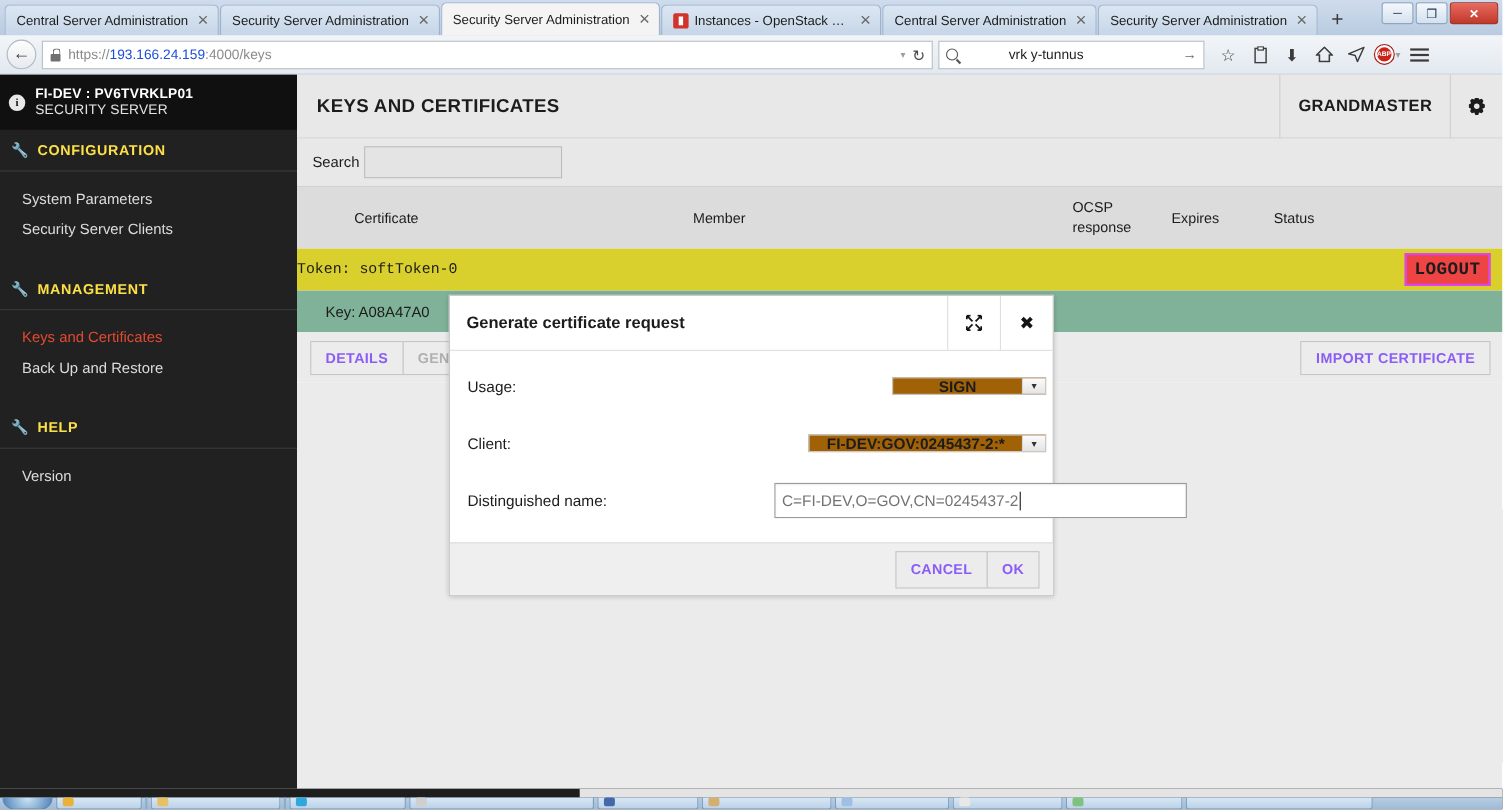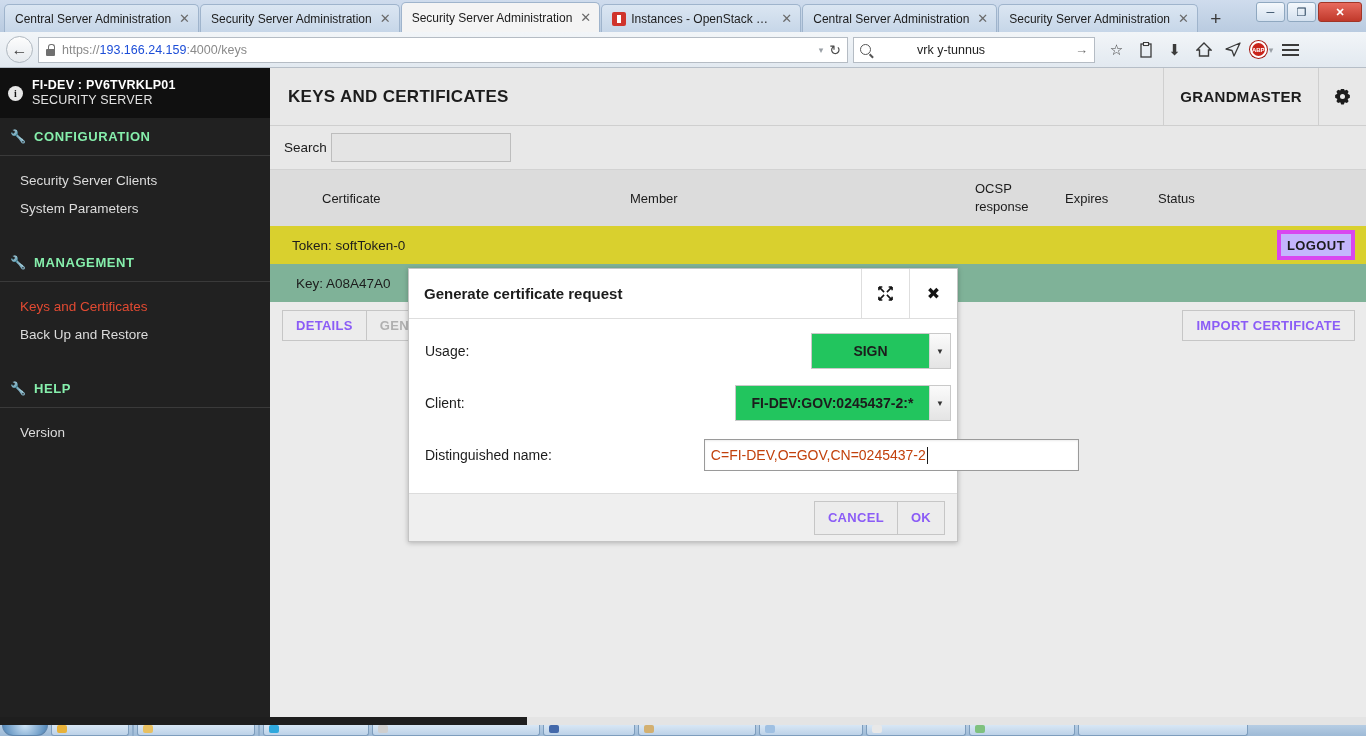--- a/index.html
+++ b/index.html
@@ -266,7 +266,7 @@
   .sb-section-label {
     font-size: 13px;
     font-weight: bold;
-    color: #86efac;
+    color: #fde047;
     letter-spacing: .6px;
     text-align: right;
   }

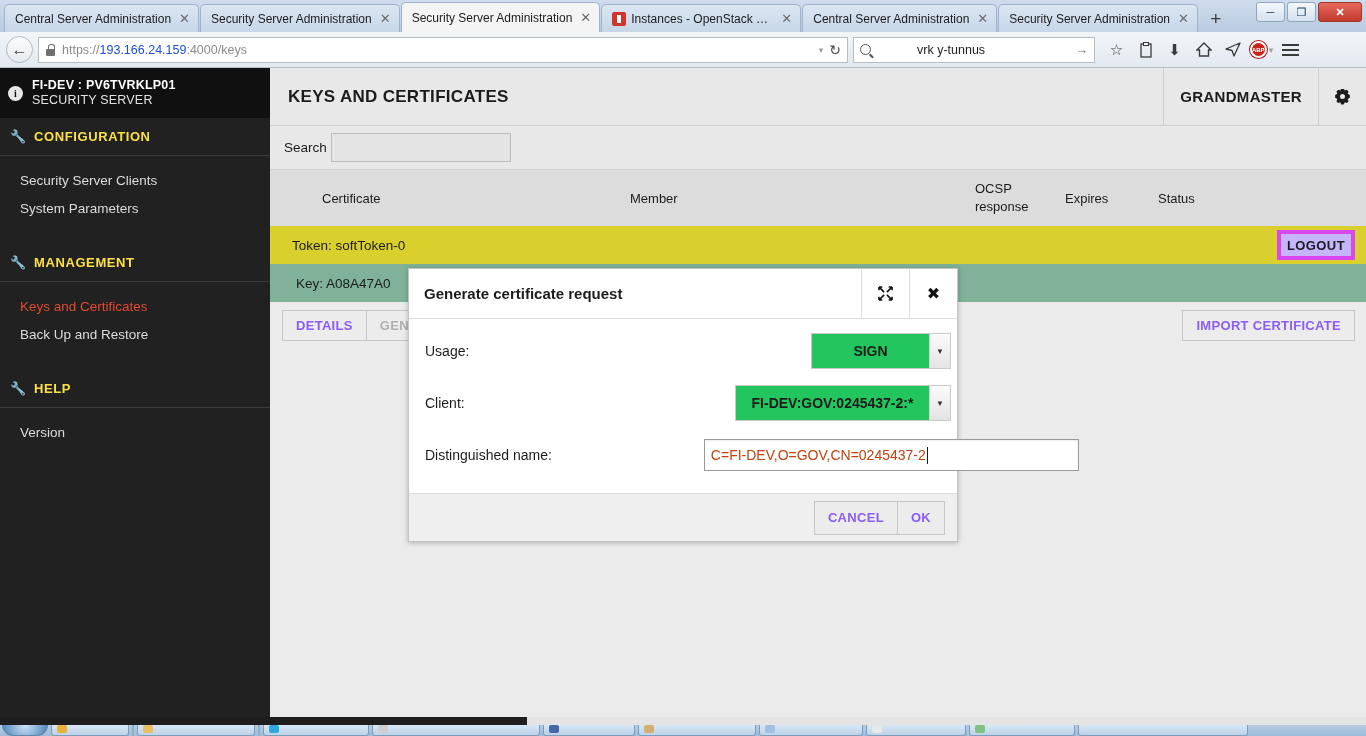--- a/index.html
+++ b/index.html
@@ -716,10 +716,10 @@
       </div>
       <div class="sb-items">
         <div class="sb-item">
+          <span>System Parameters</span>
+        </div>
+        <div class="sb-item">
           <span>Security Server Clients</span>
-        </div>
-        <div class="sb-item">
-          <span>System Parameters</span>
         </div>
       </div>
 

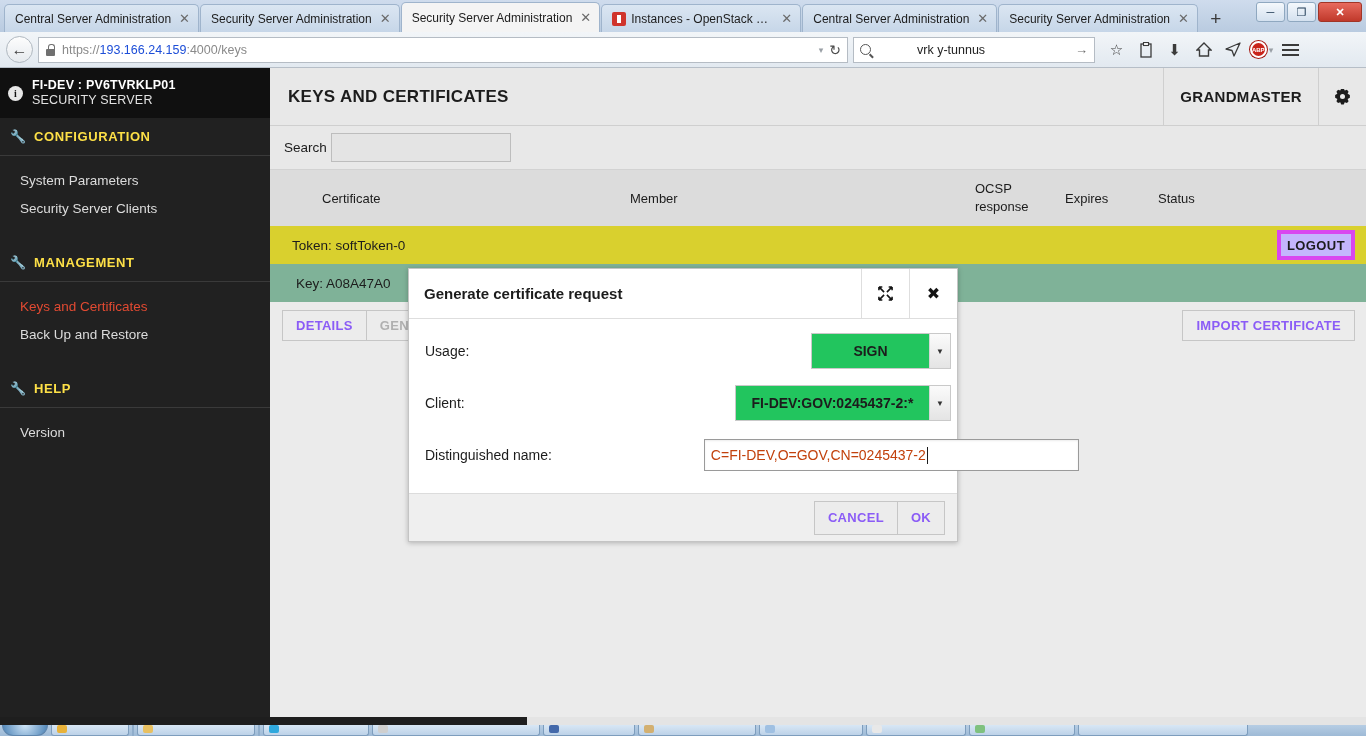--- a/index.html
+++ b/index.html
@@ -390,10 +390,11 @@
     background: #d9d02e;
     display: flex;
     align-items: center;
-    padding-left: 22px;
+    padding-left: 0;
     font-size: 13.5px;
     color: #1c1c1c;
     position: relative;
+    font-family: Liberation Mono, monospace;
   }
   .logout-btn {
     position: absolute;

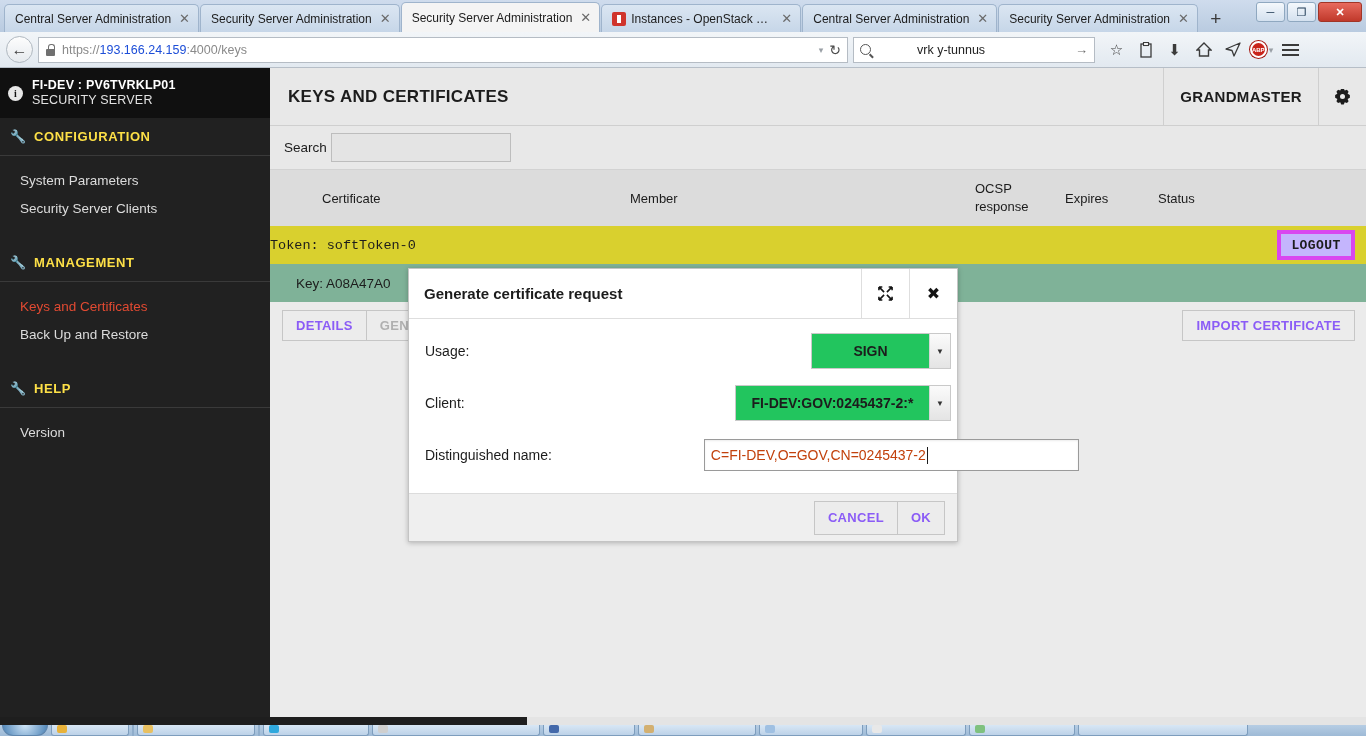--- a/index.html
+++ b/index.html
@@ -401,9 +401,9 @@
     right: 11px; top: 4px;
     height: 30px;
     min-width: 78px;
-    background: #c4b5fd;
-    border: 4px solid #d946ef;
-    font-size: 13px;
+    background: #ef4444;
+    border: 2px solid #d946ef;
+    font-size: 16px;
     font-weight: bold;
     letter-spacing: .4px;
     color: #1c1c1c;

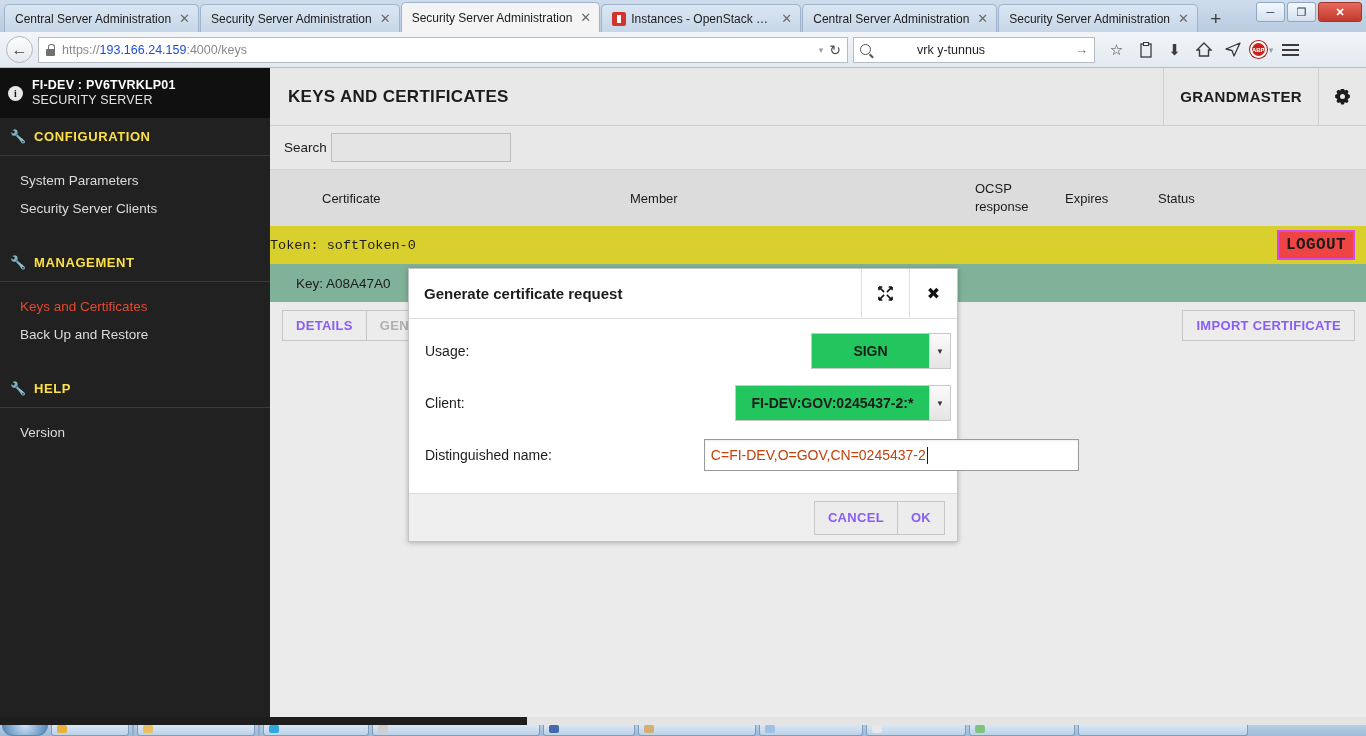--- a/index.html
+++ b/index.html
@@ -499,8 +499,8 @@
   .fctl { position: absolute; }
 
   .select {
-    height: 36px;
-    background: #22c55e;
+    height: 16px;
+    background: #a16207;
     border: 1px solid #c9c9c9;
     display: flex;
     align-items: stretch;

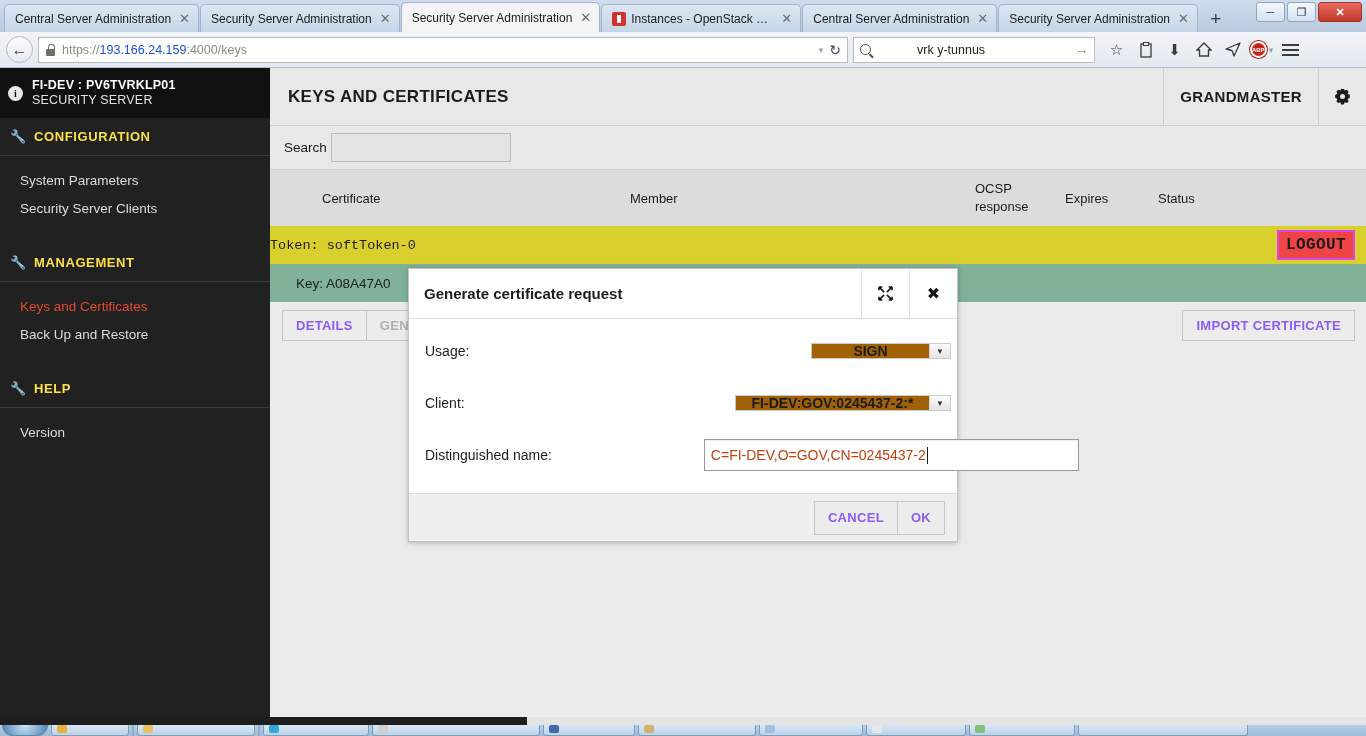--- a/index.html
+++ b/index.html
@@ -530,7 +530,7 @@
     align-items: center;
     padding: 0 6px;
     font-size: 14px;
-    color: #c2410c;
+    color: #737373;
     box-shadow: inset 0 1px 2px rgba(0,0,0,.08);
     position: relative;
   }

